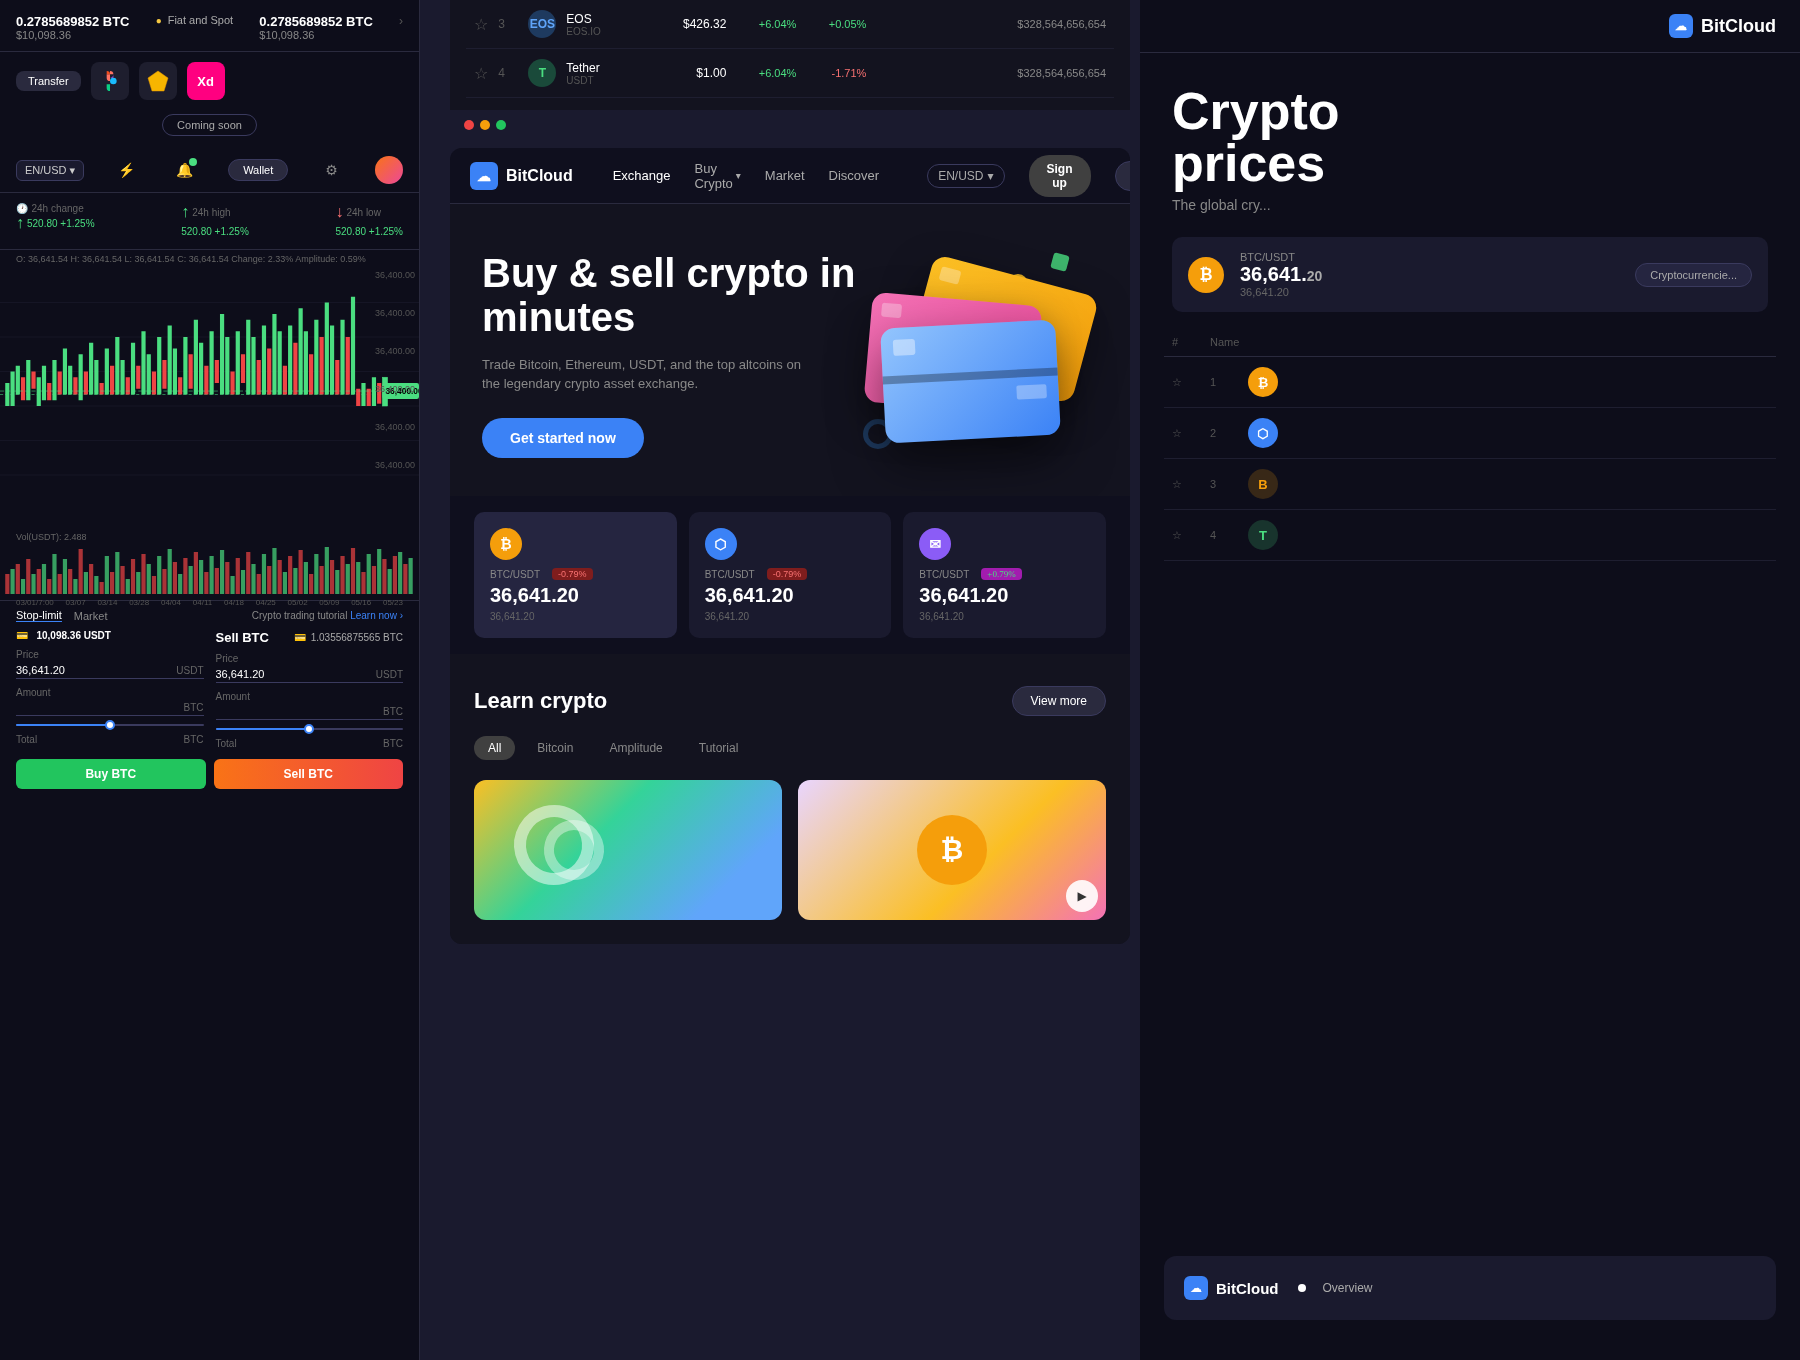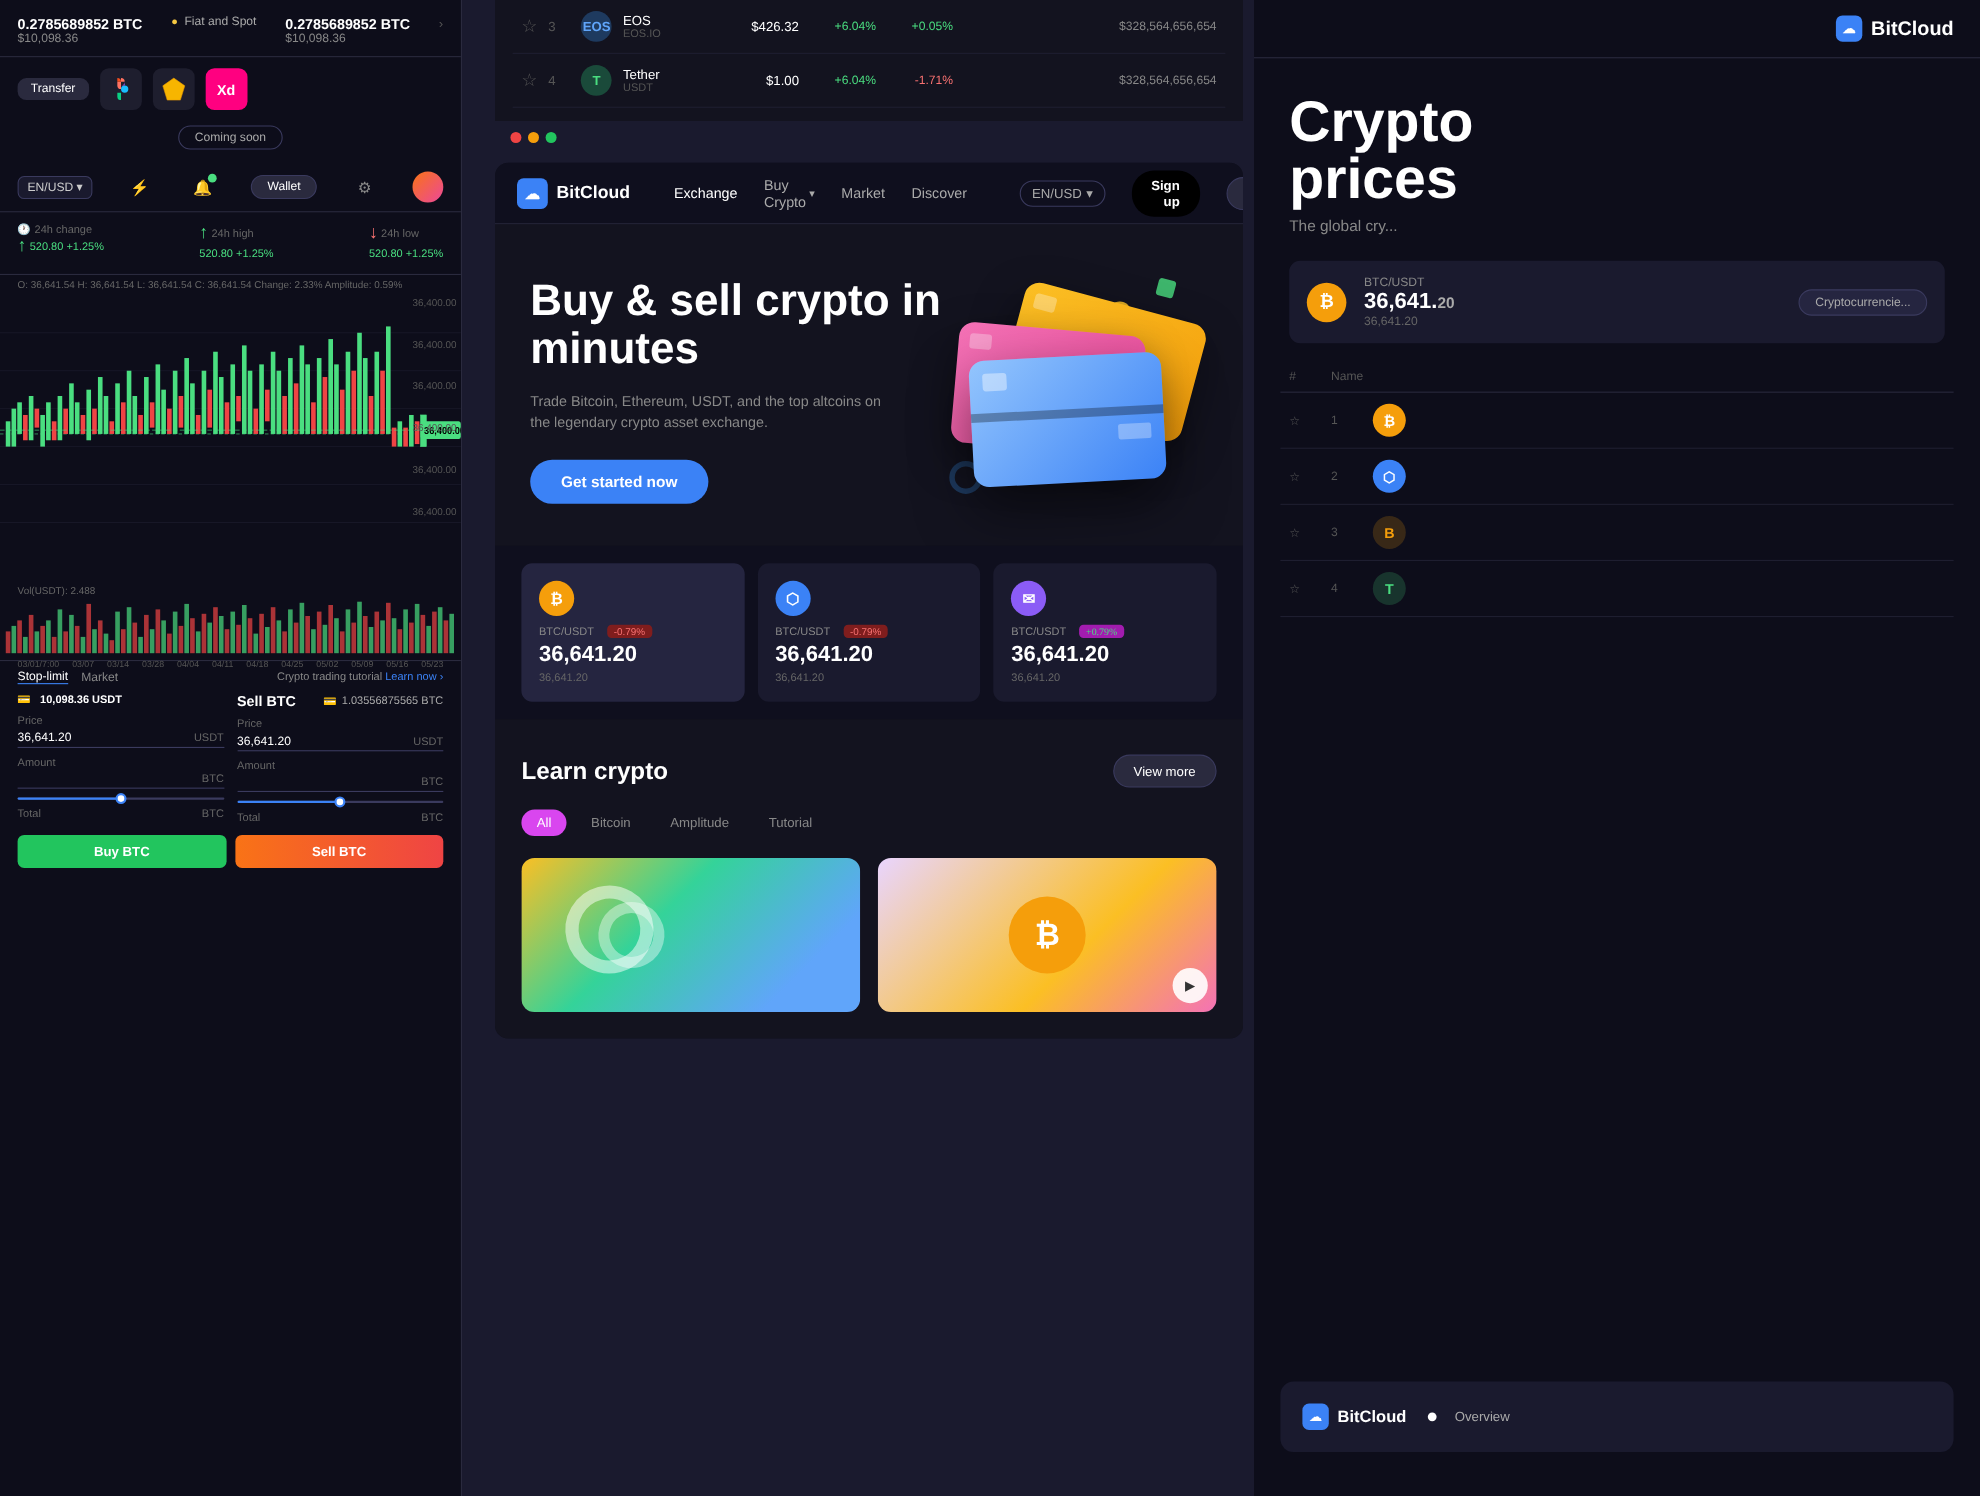--- a/index.html
+++ b/index.html
@@ -424,7 +424,7 @@
       cursor: pointer; gap: 4px;
     }
     .signup-btn {
-      background: #000000;
+      background: #404040;
       color: #fff;
       border: none;
       border-radius: 20px;
@@ -432,7 +432,6 @@
       font-size: 12px;
       font-weight: 600;
       cursor: pointer;
-      text-align: right;
     }
     .login-btn {
       background: #2a2a3e;

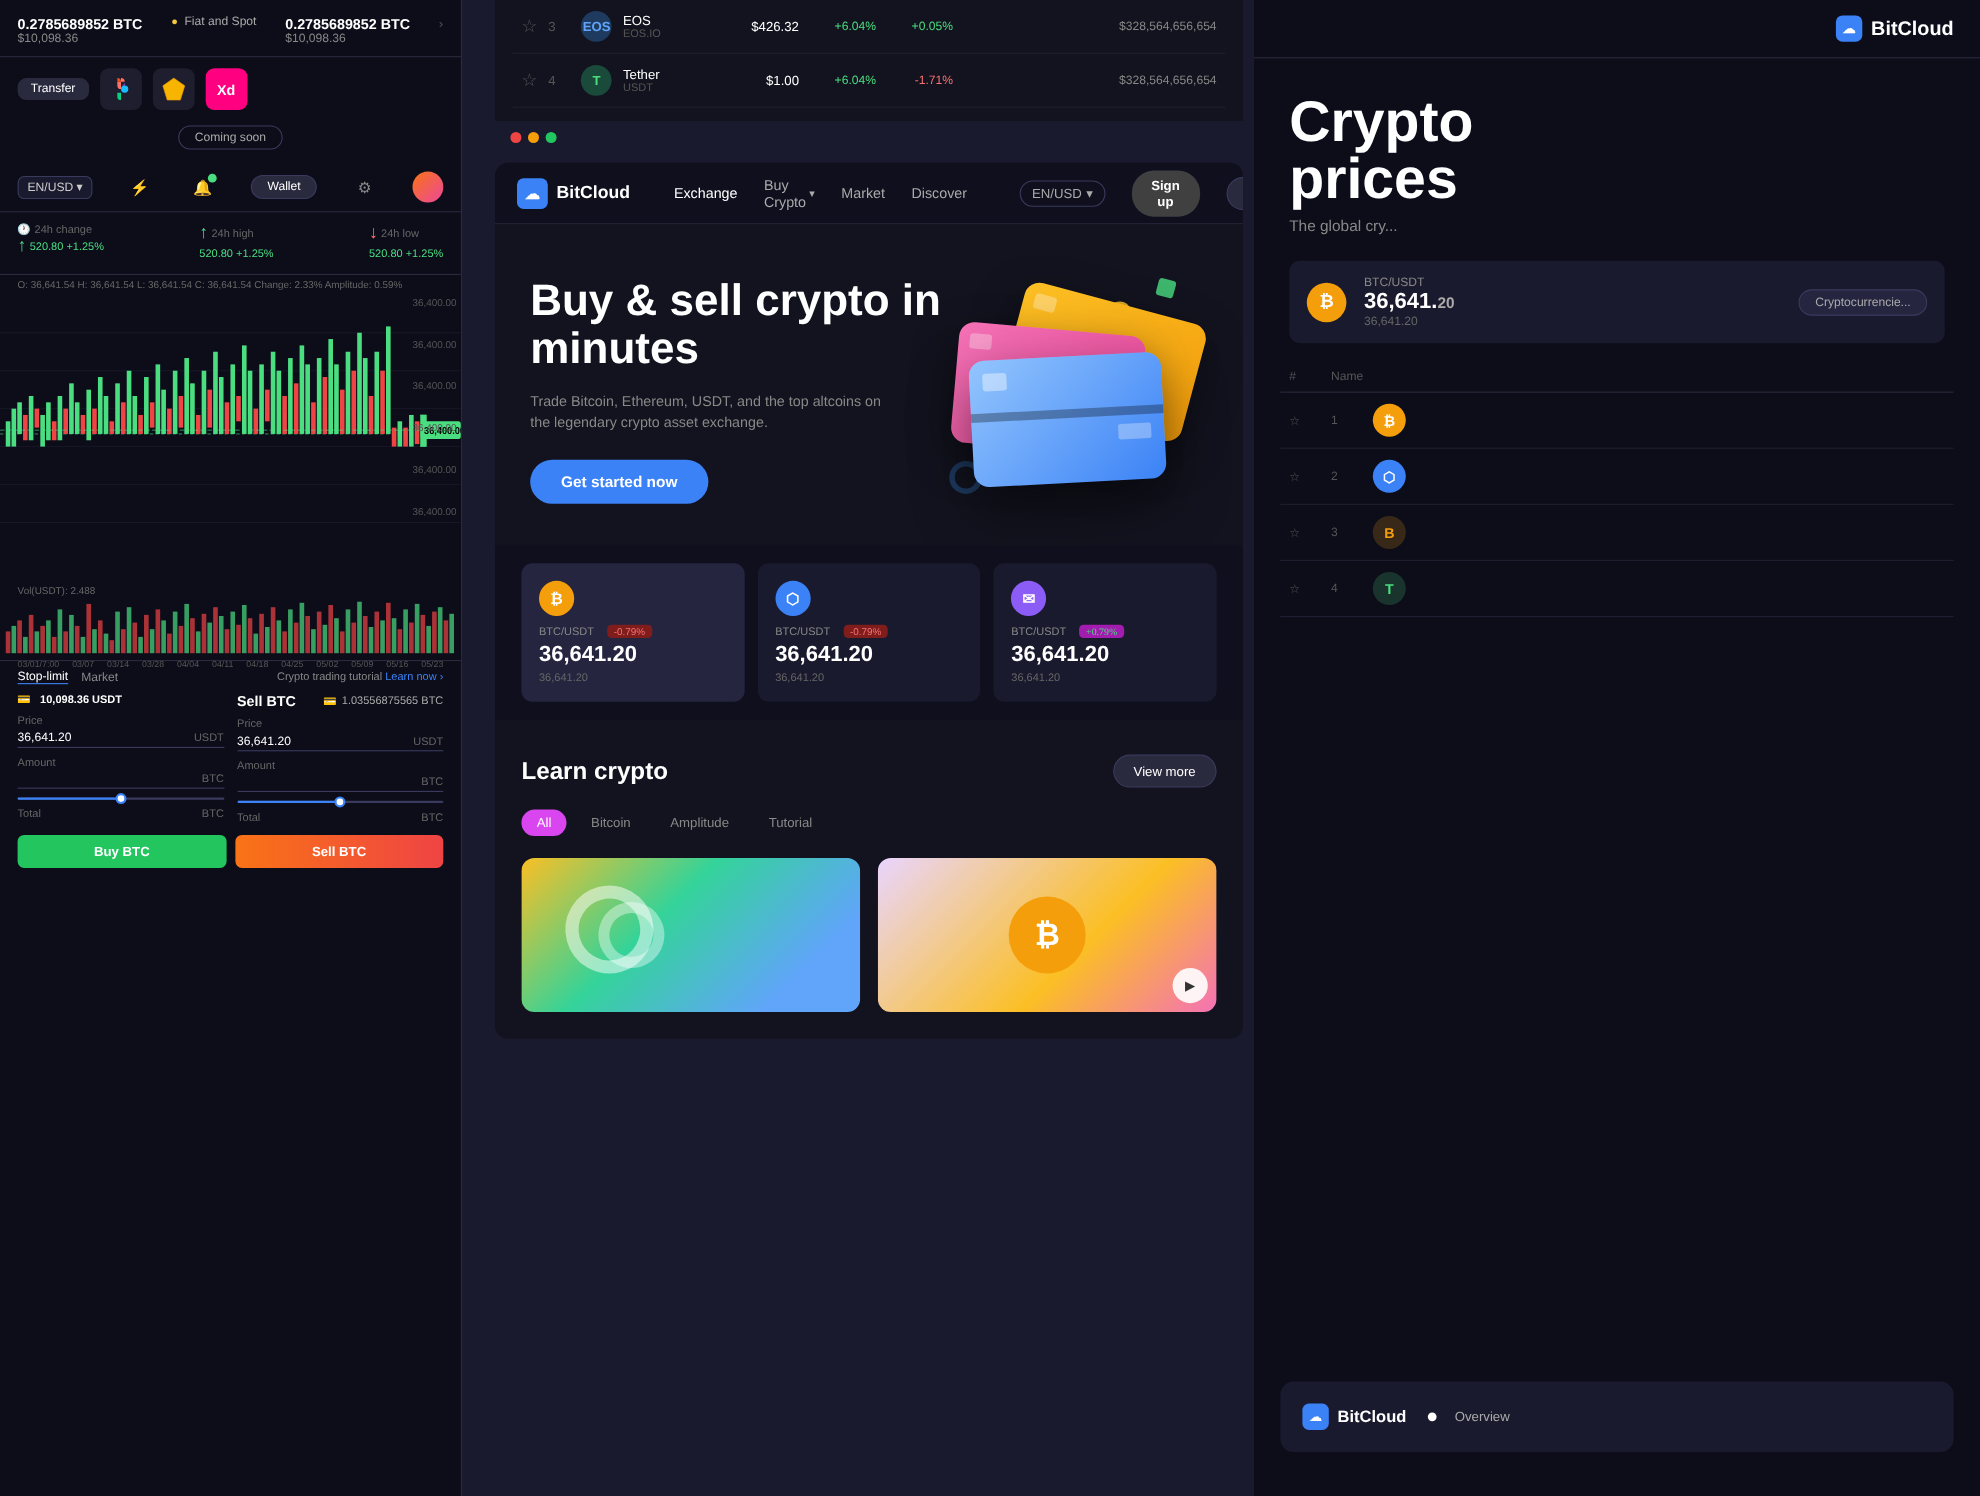--- a/index.html
+++ b/index.html
@@ -562,7 +562,7 @@
       cursor: pointer;
       border: none;
     }
-    .filter-tab.active { background: #d946ef; color: #fff; }
+    .filter-tab.active { background: #404040; color: #fff; }
     .filter-tab.inactive { background: transparent; color: #888; }
 
     .learn-cards {

